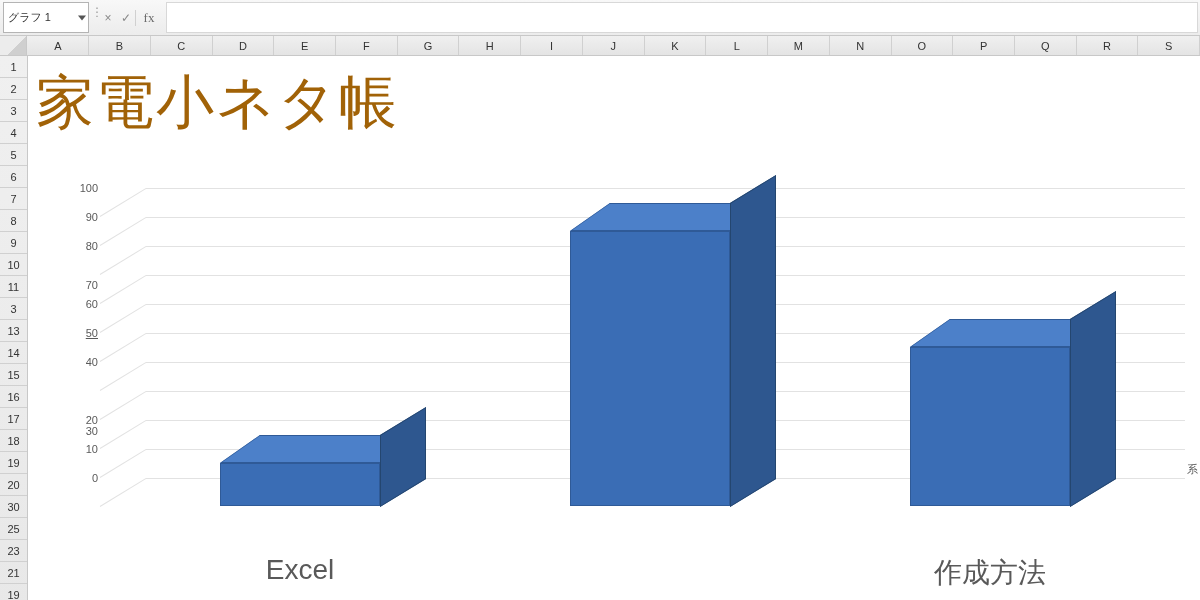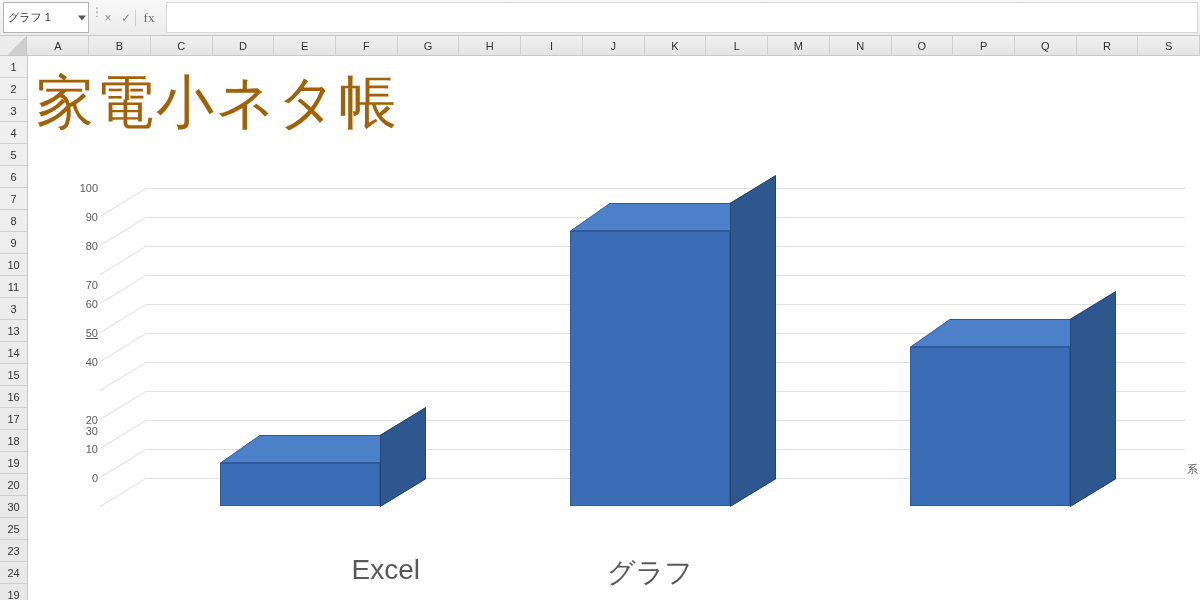--- a/index.html
+++ b/index.html
@@ -200,7 +200,7 @@
       <div class="rowhdr">30</div>
       <div class="rowhdr">25</div>
       <div class="rowhdr">23</div>
-      <div class="rowhdr">24</div>
+      <div class="rowhdr">21</div>
       <div class="rowhdr">19</div>
     </div>
   <div class="sheet">

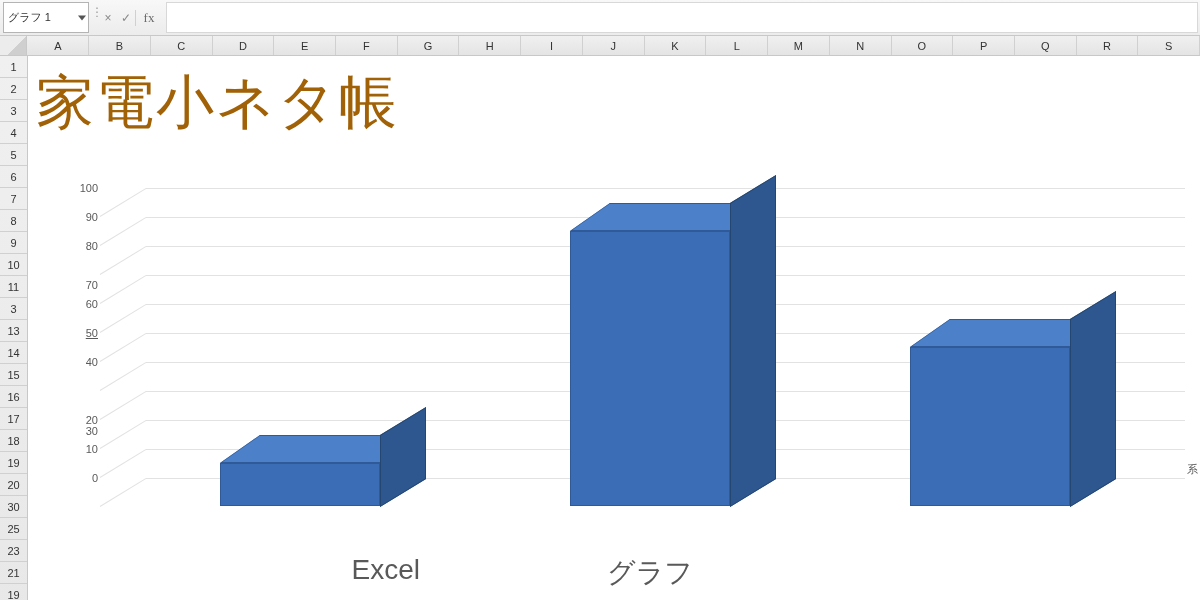--- a/index.html
+++ b/index.html
@@ -245,7 +245,7 @@
             <div class="face-right" style="left: 310px; top: 248.5px; width: 46px; height: 71.5px; transform: skewY(-31.3287deg);"></div>
             <div class="face-front" style="left: 150px; top: 276.5px; width: 160px; height: 43.5px;"></div>
           </div>
-          <div class="catlabel" style="left: 110px; top: 368px; width: 240px; text-align: right;">Excel</div>
+          <div class="catlabel" style="left: 110px; top: 368px; width: 240px;">Excel</div>
           <div class="bar3d">
             <div class="face-top" style="left: 500px; top: 16.5px; width: 160px; height: 28px;"></div>
             <div class="face-right" style="left: 660px; top: 16.5px; width: 46px; height: 303.5px; transform: skewY(-31.3287deg);"></div>

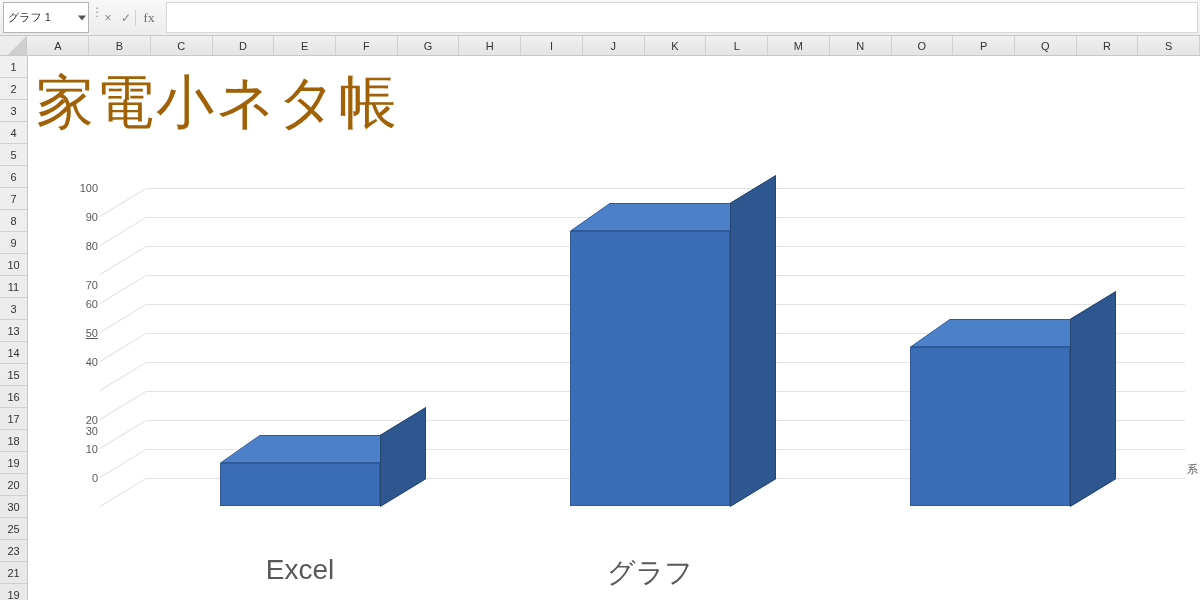--- a/index.html
+++ b/index.html
@@ -251,7 +251,6 @@
             <div class="face-right" style="left: 660px; top: 16.5px; width: 46px; height: 303.5px; transform: skewY(-31.3287deg);"></div>
             <div class="face-front" style="left: 500px; top: 44.5px; width: 160px; height: 275.5px;"></div>
           </div>
-          <div class="catlabel" style="left: 460px; top: 368px; width: 240px;">グラフ</div>
           <div class="bar3d">
             <div class="face-top" style="left: 840px; top: 132.5px; width: 160px; height: 28px;"></div>
             <div class="face-right" style="left: 1000px; top: 132.5px; width: 46px; height: 187.5px; transform: skewY(-31.3287deg);"></div>

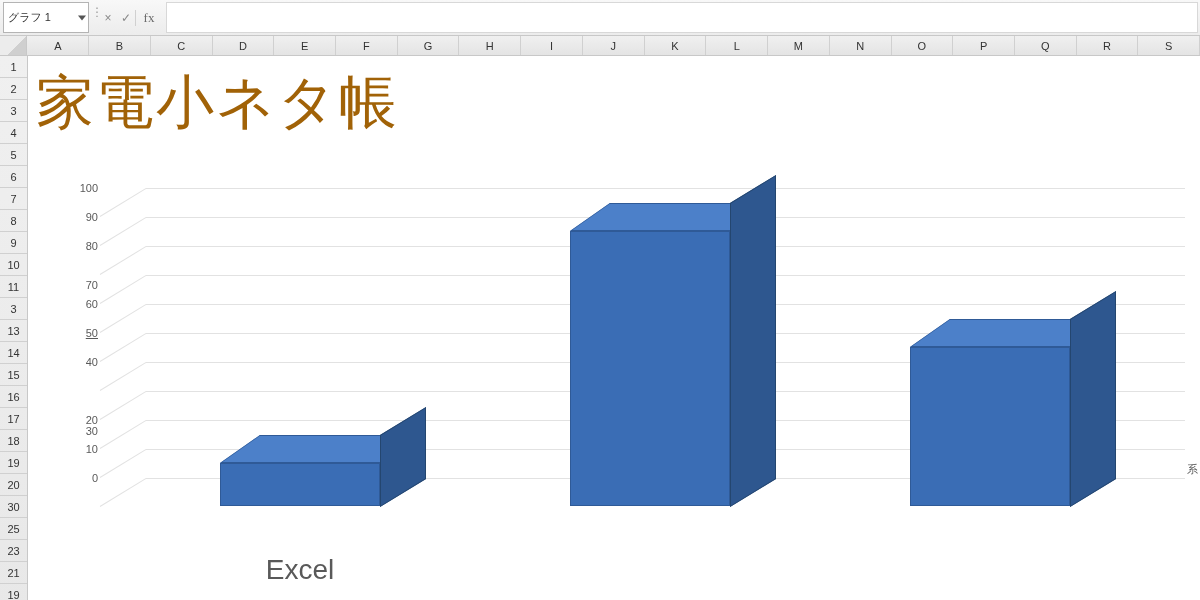--- a/index.html
+++ b/index.html
@@ -256,6 +256,7 @@
             <div class="face-right" style="left: 1000px; top: 132.5px; width: 46px; height: 187.5px; transform: skewY(-31.3287deg);"></div>
             <div class="face-front" style="left: 840px; top: 160.5px; width: 160px; height: 159.5px;"></div>
           </div>
+          <div class="catlabel" style="left: 800px; top: 368px; width: 240px;">作成方法</div>
         </div>
       <div class="series-label">系</div>
     </div>

